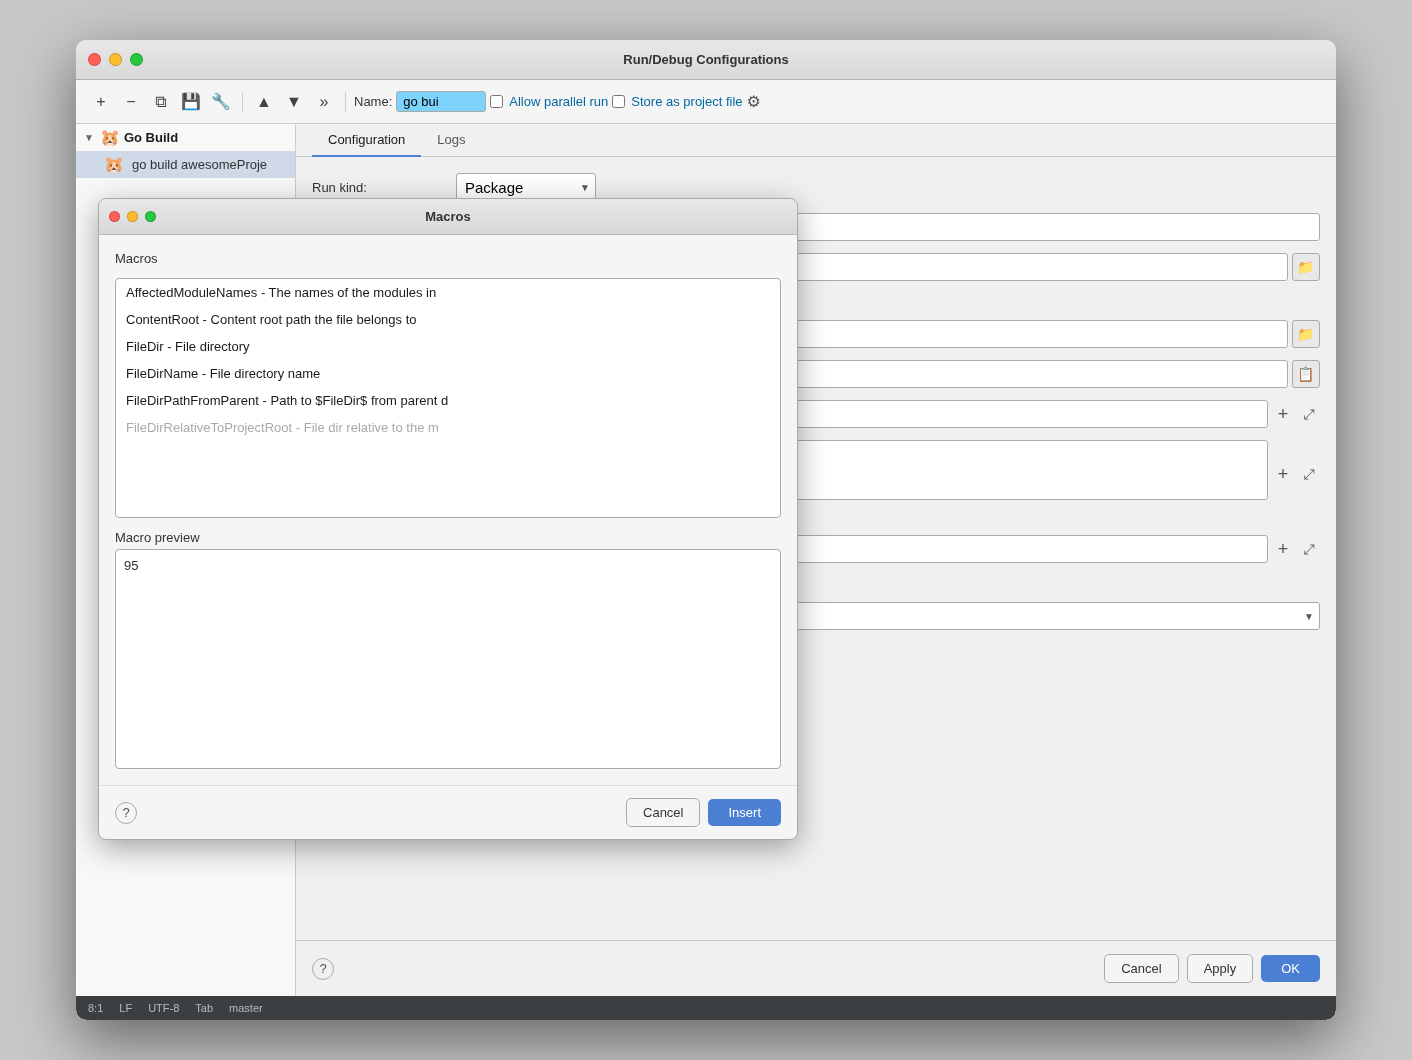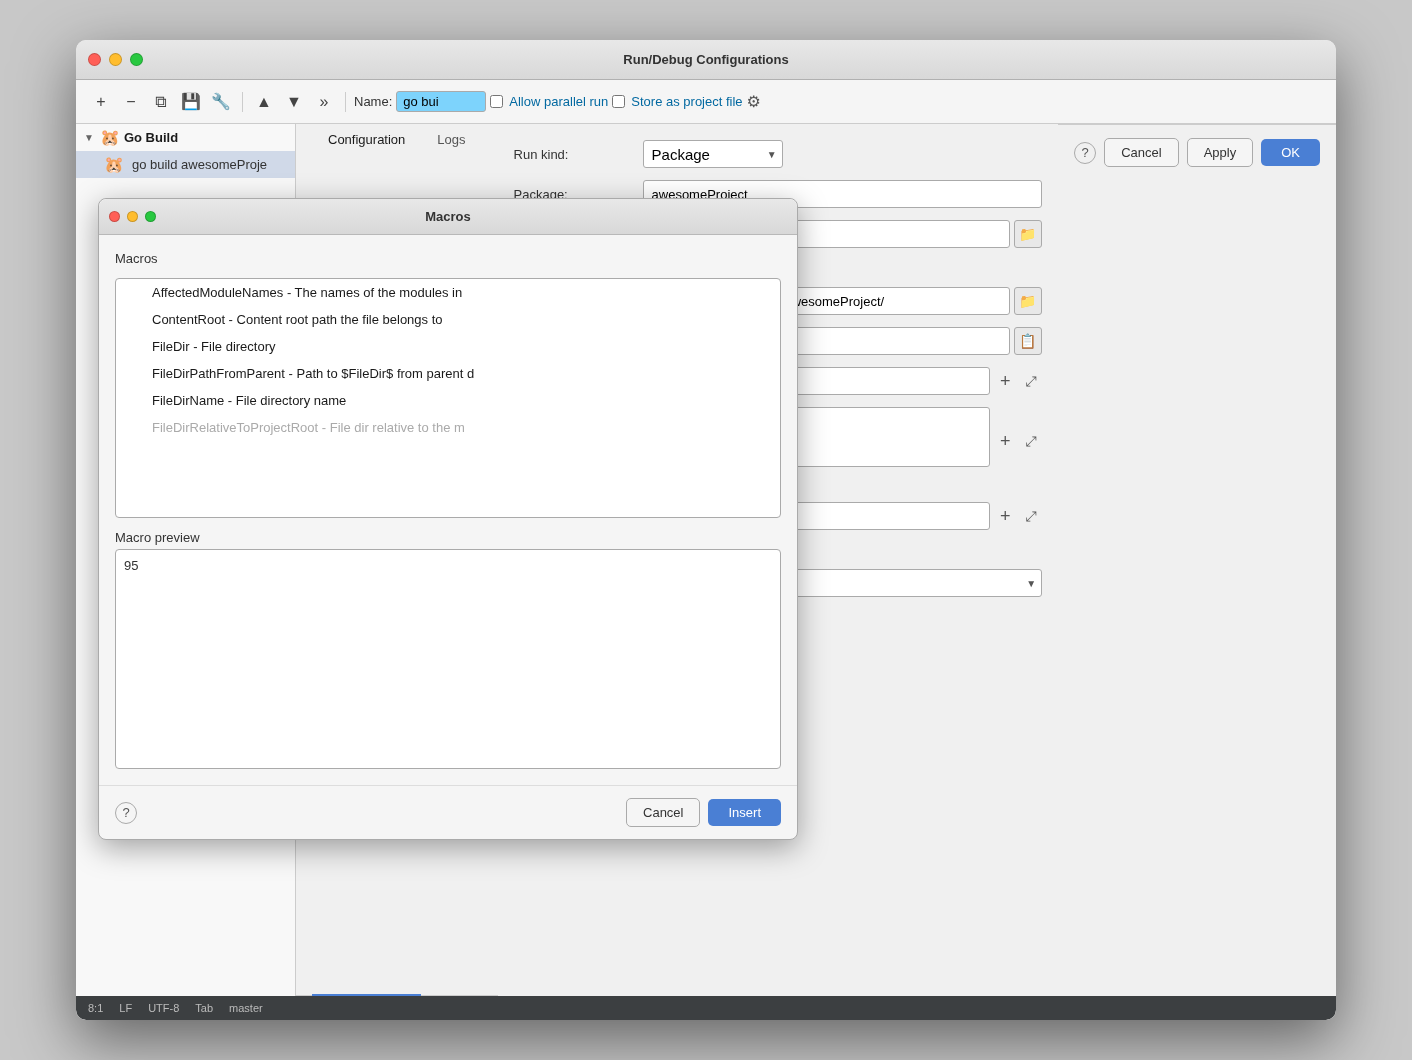--- a/index.html
+++ b/index.html
@@ -149,7 +149,7 @@
     .main-panel {
       flex: 1;
       display: flex;
-      flex-direction: row;
+      flex-direction: column;
       overflow: hidden;
       background: #f0f0f0;
     }

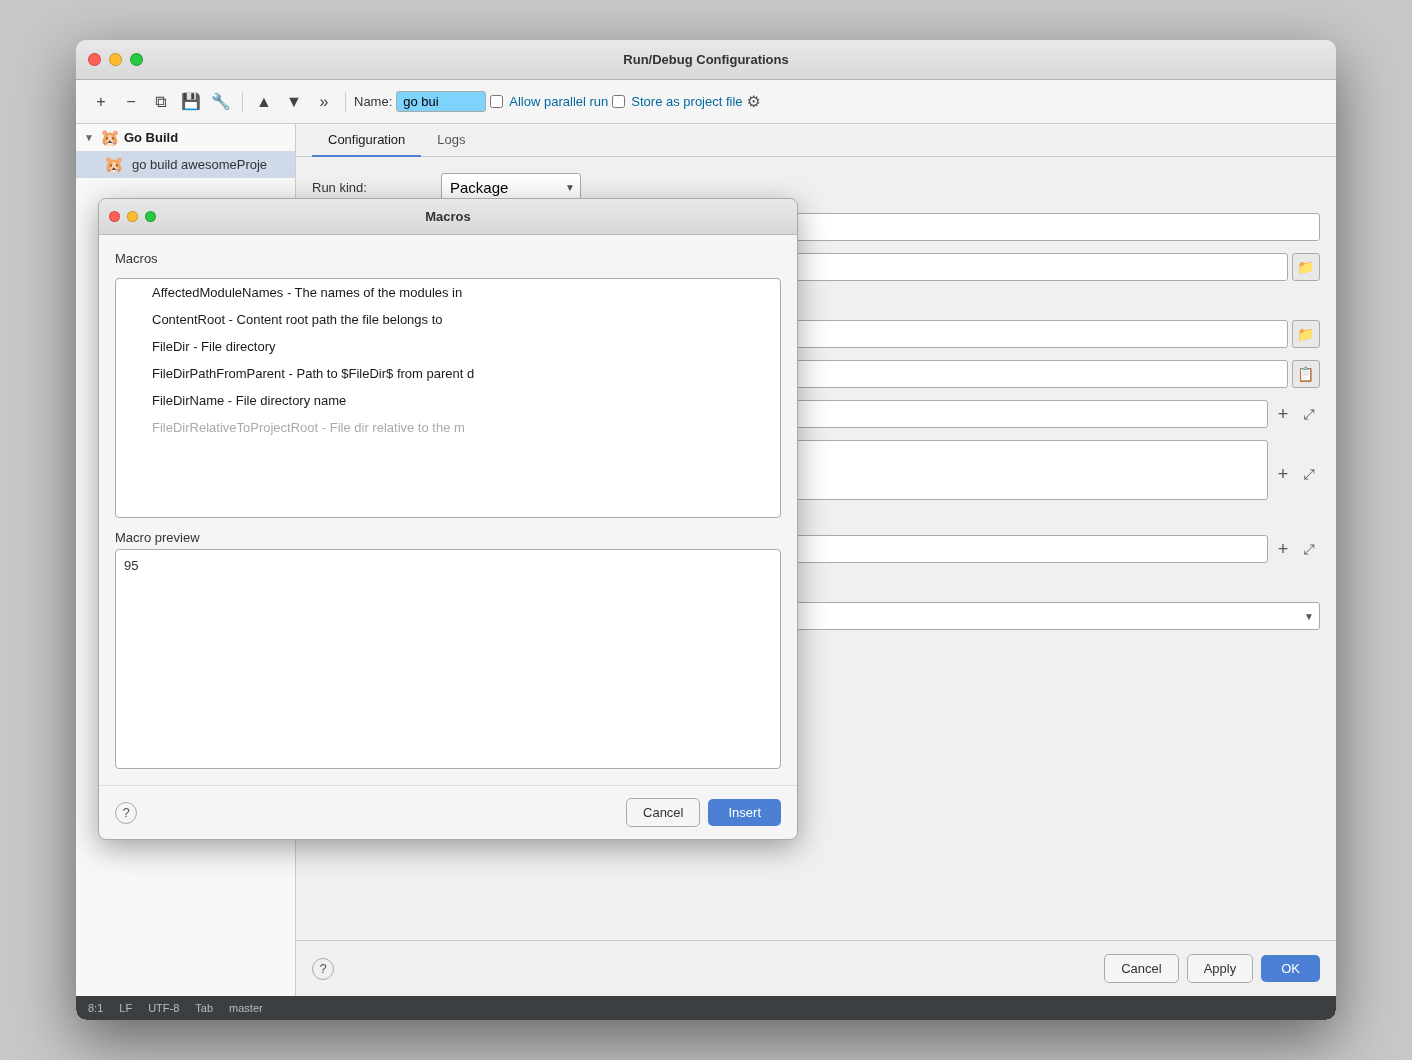--- a/index.html
+++ b/index.html
@@ -188,7 +188,7 @@
       display: flex;
       align-items: center;
       margin-bottom: 12px;
-      gap: 9px;
+      gap: 24px;
     }
     .form-label {
       font-size: 13px;

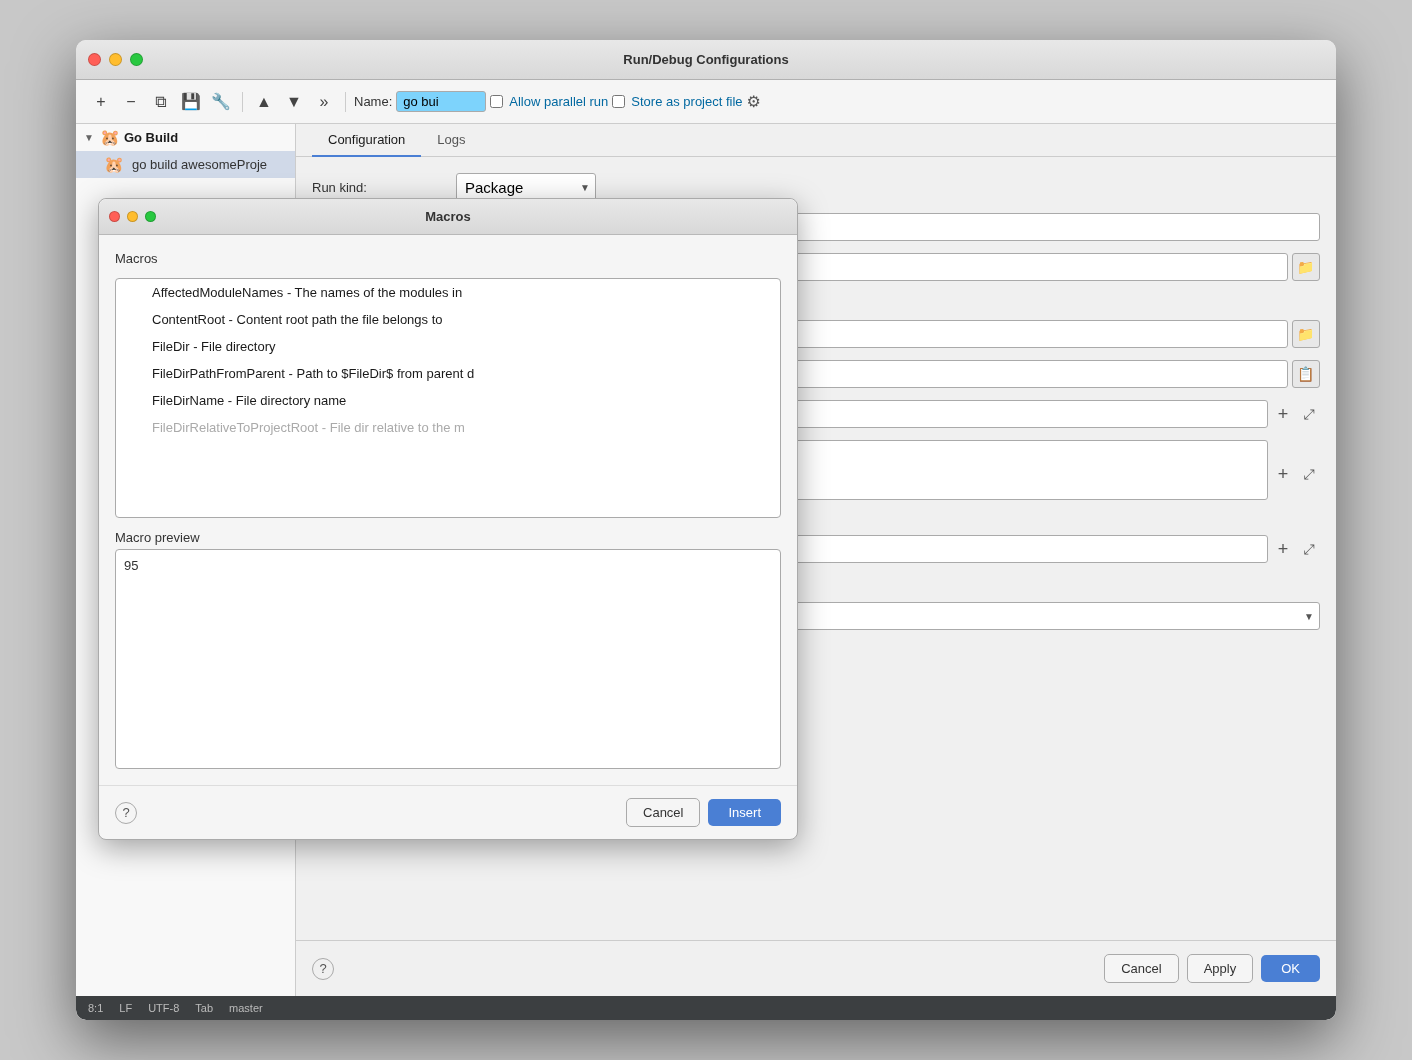--- a/index.html
+++ b/index.html
@@ -418,7 +418,6 @@
       height: 240px;
       overflow-y: scroll;
       position: relative;
-      padding-left: 26px;
     }
     .macros-list-item {
       padding: 6px 10px;

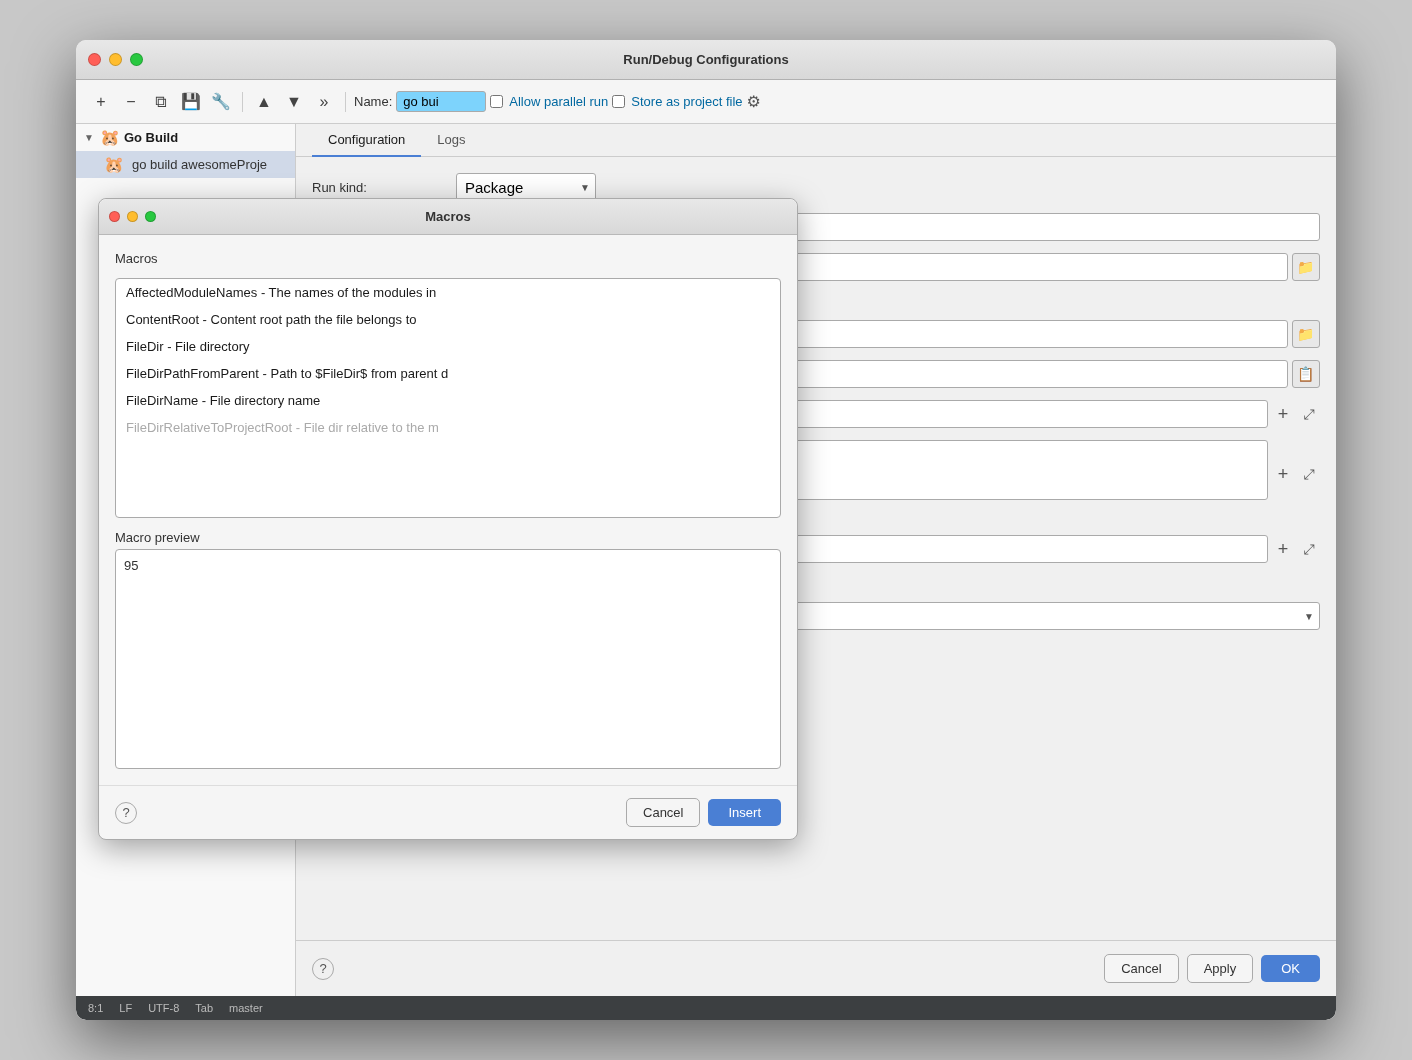--- a/index.html
+++ b/index.html
@@ -665,8 +665,8 @@
         <div class="macros-list-item">AffectedModuleNames - The names of the modules in</div>
         <div class="macros-list-item">ContentRoot - Content root path the file belongs to</div>
         <div class="macros-list-item">FileDir - File directory</div>
+        <div class="macros-list-item">FileDirName - File directory name</div>
         <div class="macros-list-item">FileDirPathFromParent - Path to $FileDir$ from parent d</div>
-        <div class="macros-list-item">FileDirName - File directory name</div>
         <div class="macros-list-item" style="color:#aaa;">FileDirRelativeToProjectRoot - File dir relative to the m</div>
       </div>
 

